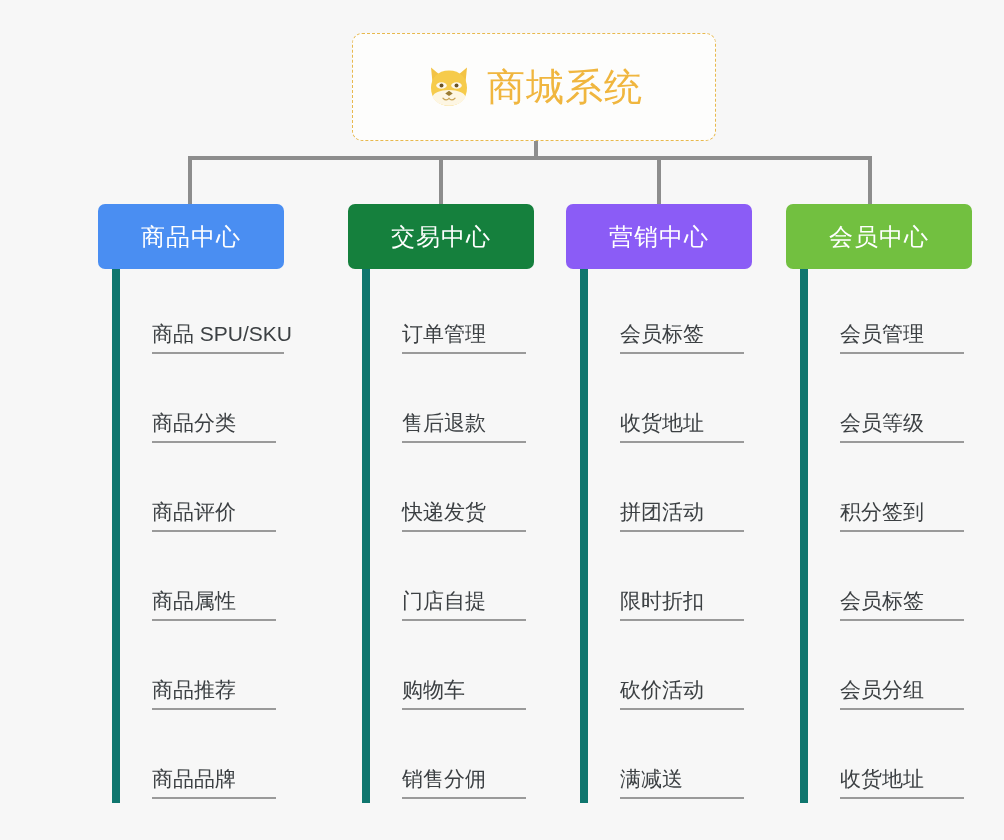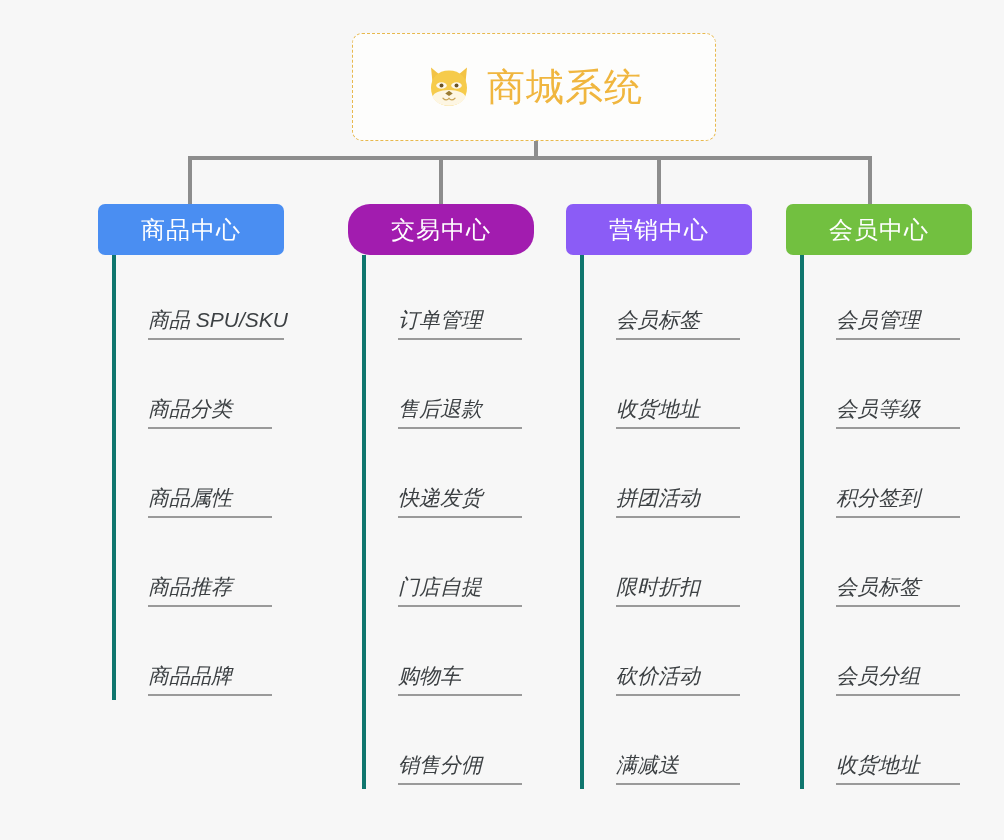--- a/index.html
+++ b/index.html
@@ -89,7 +89,7 @@
 
   .cat-header {
     width: 100%;
-    height: 51px;
+    height: 65px;
     box-sizing: border-box;
     border-radius: 7px;
     display: flex;

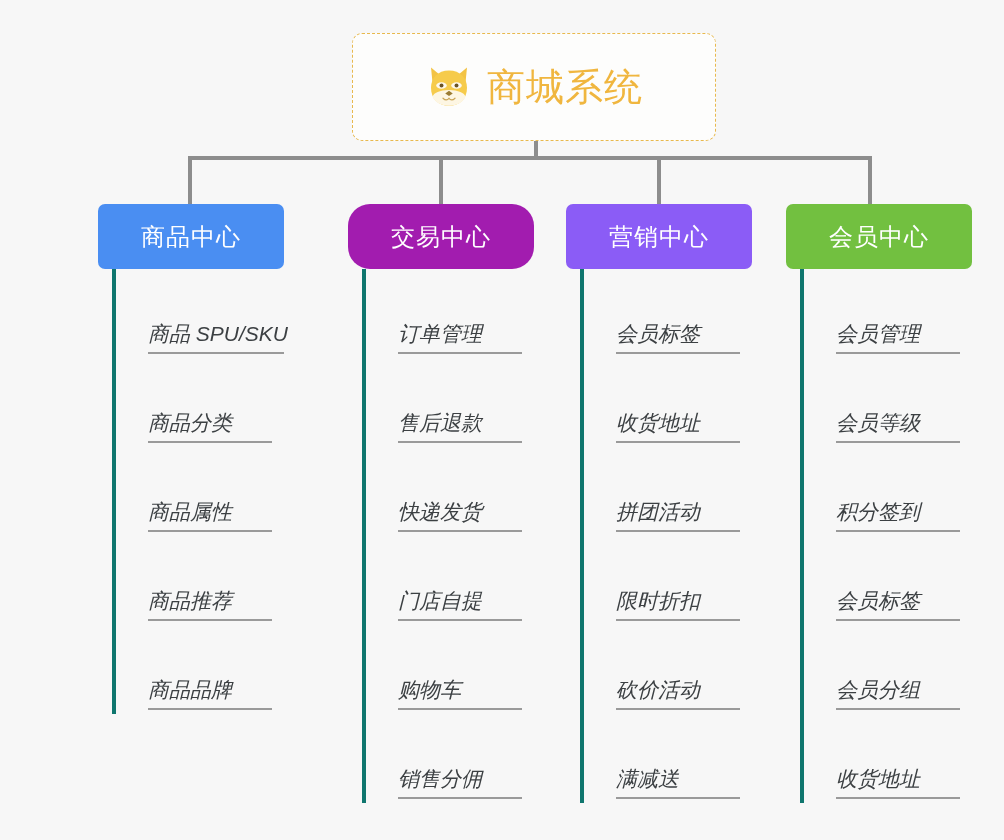--- a/index.html
+++ b/index.html
@@ -179,7 +179,7 @@
   </div>
 
   <div class="column col-1">
-    <div class="cat-header" style="background: #a21caf; border-radius: 22px;">交易中心</div>
+    <div class="cat-header" style="background: #15803d;">交易中心</div>
     <div class="leaf-list">
       <div class="leaf-item">
           <span class="leaf-label">订单管理</span>

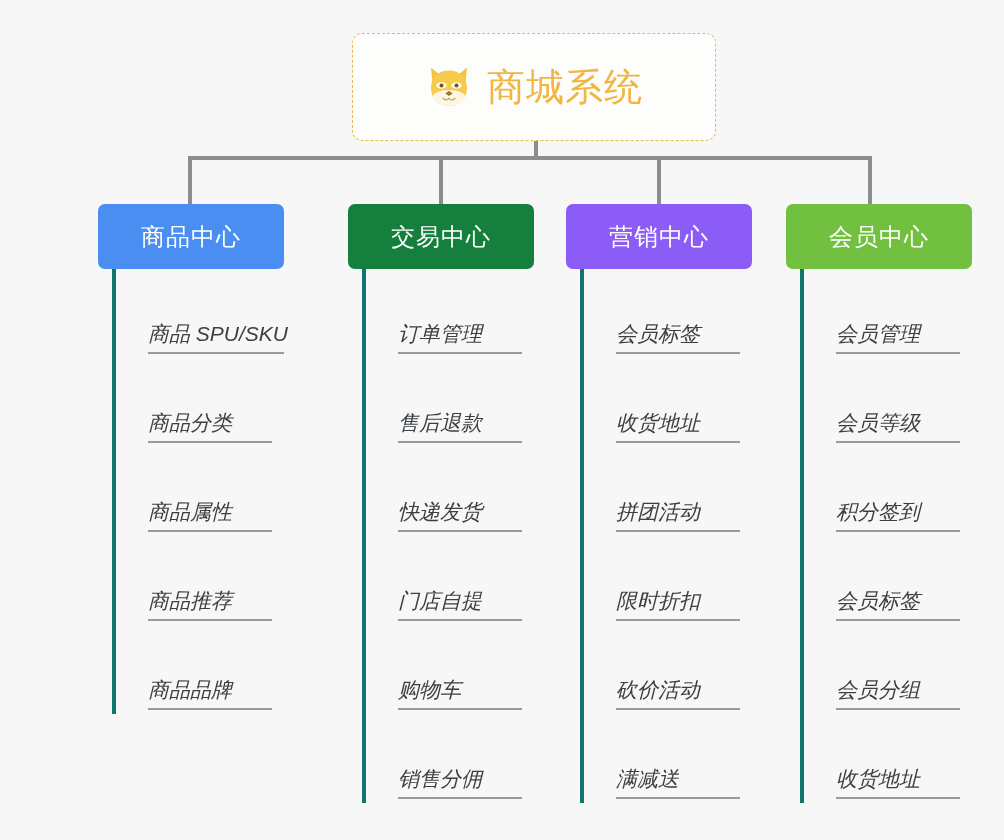--- a/index.html
+++ b/index.html
@@ -107,8 +107,7 @@
     margin-top: 0;
     padding-top: 0;
     margin-left: 14px;
-    border-left: 4px solid #0f766e;
-    font-style: italic;
+    border-left: 8px solid #0f766e;
   }
   .leaf-item {
     position: relative;

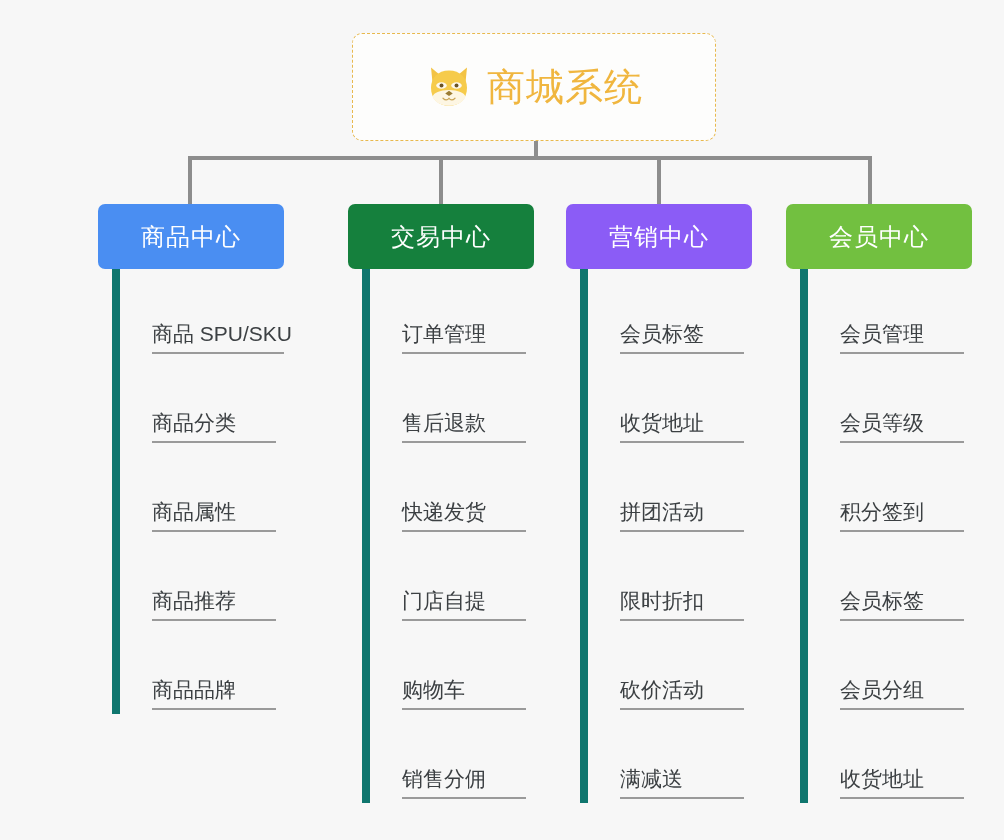--- a/index.html
+++ b/index.html
@@ -166,6 +166,9 @@
           <span class="leaf-label">商品分类</span>
         </div>
       <div class="leaf-item">
+          <span class="leaf-label">商品评价</span>
+        </div>
+      <div class="leaf-item">
           <span class="leaf-label">商品属性</span>
         </div>
       <div class="leaf-item">

